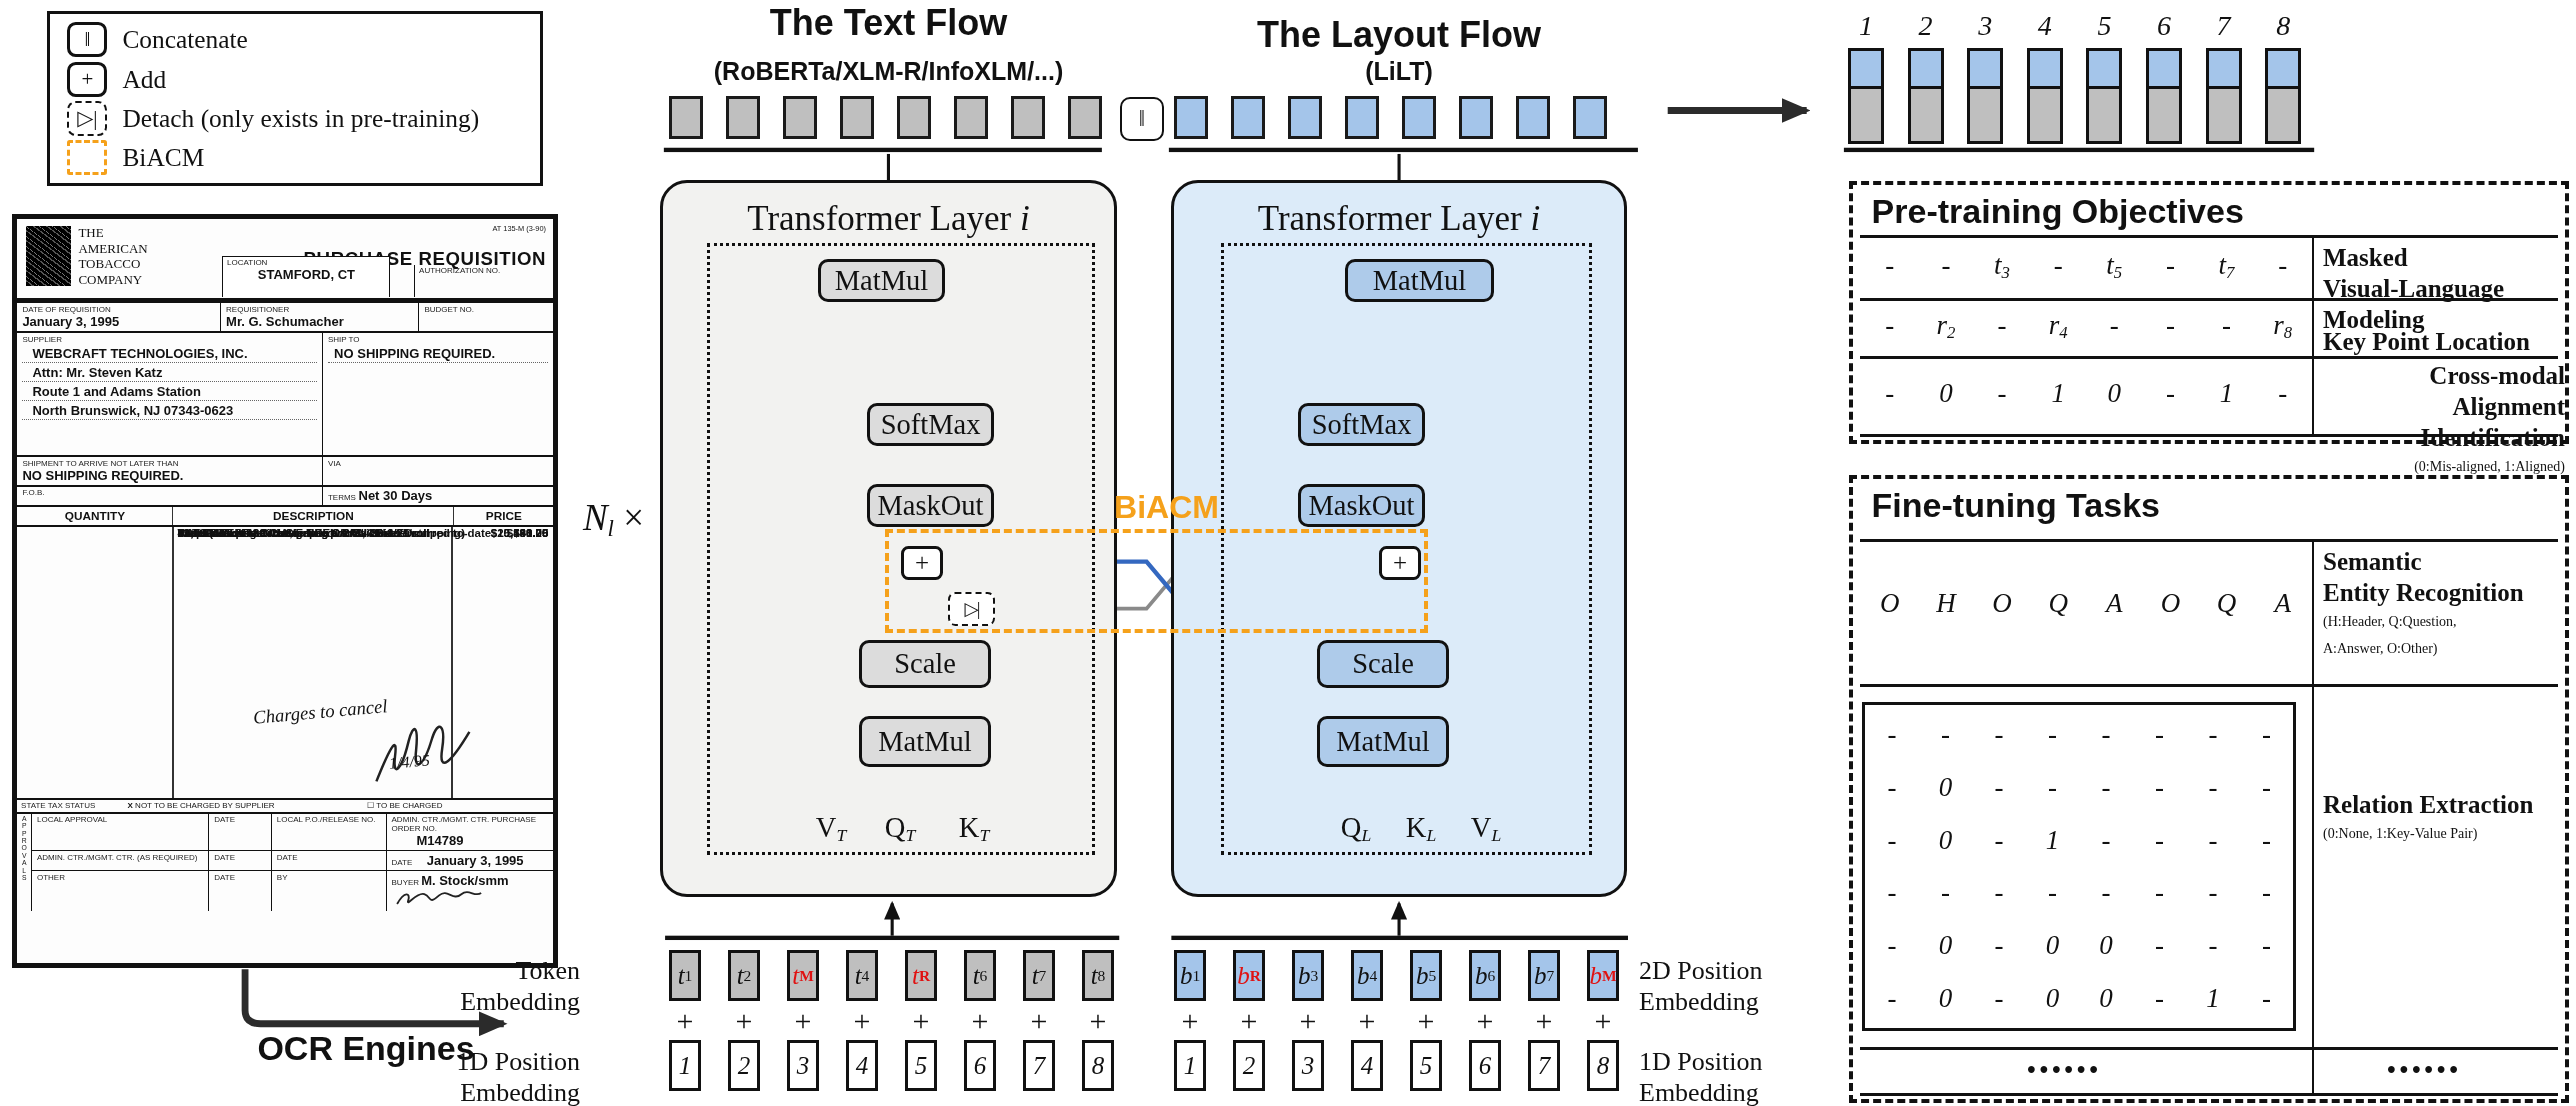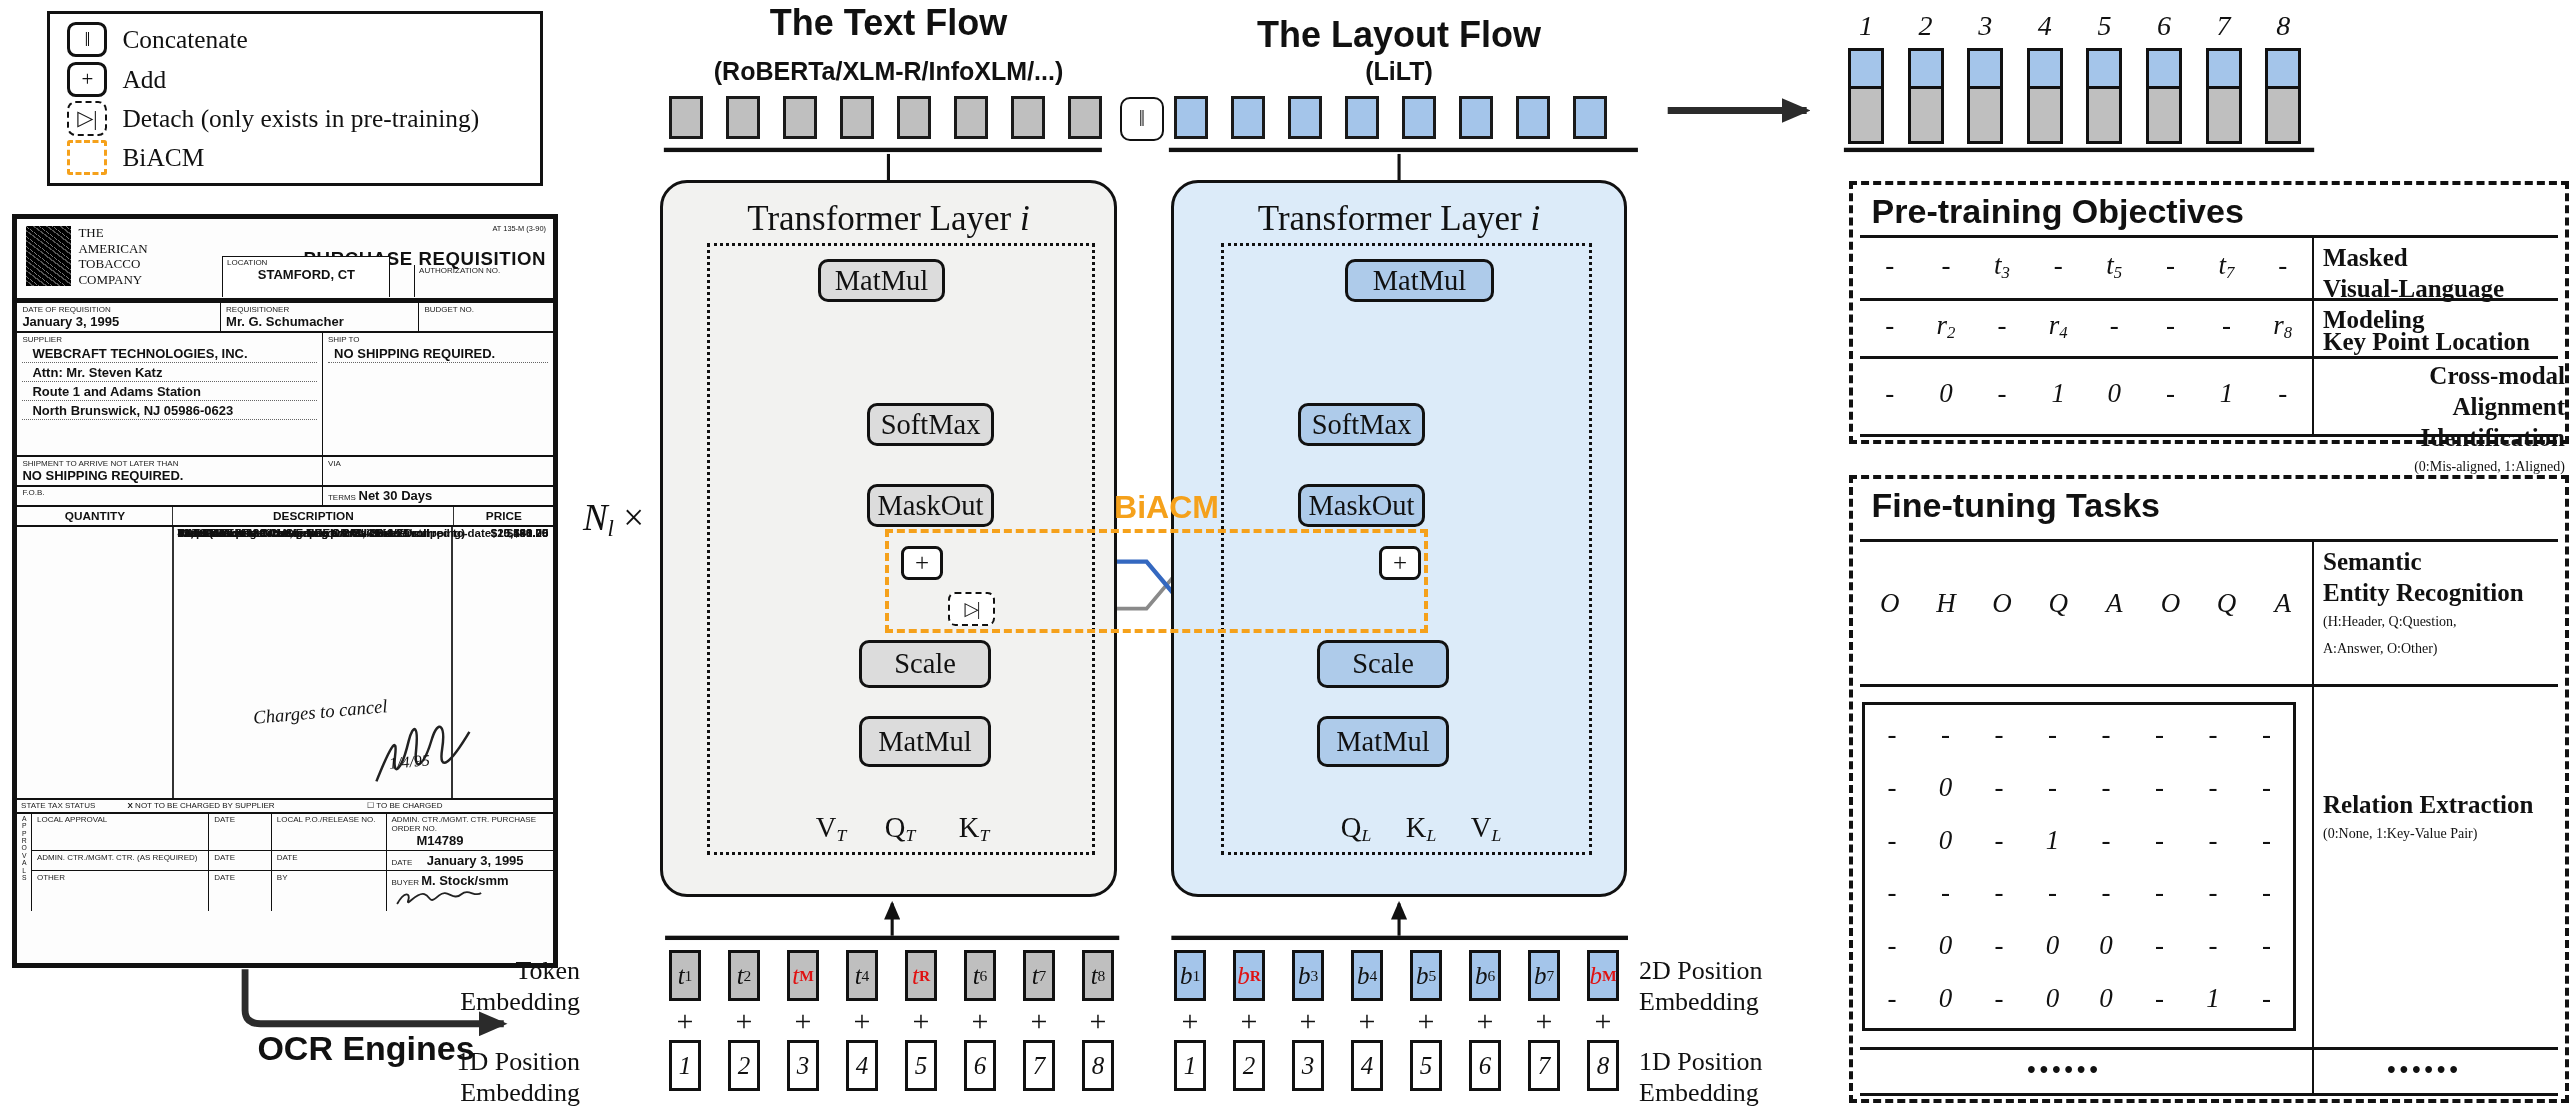--- a/index.html
+++ b/index.html
@@ -229,7 +229,7 @@
     </div>
   </div>
 
-  <div class="drow" style="height:122px;justify-content:flex-end;">
+  <div class="drow" style="height:122px;">
     <div class="dcell" style="width:57%;">
       <div class="cell-label">SUPPLIER</div>
       <div>

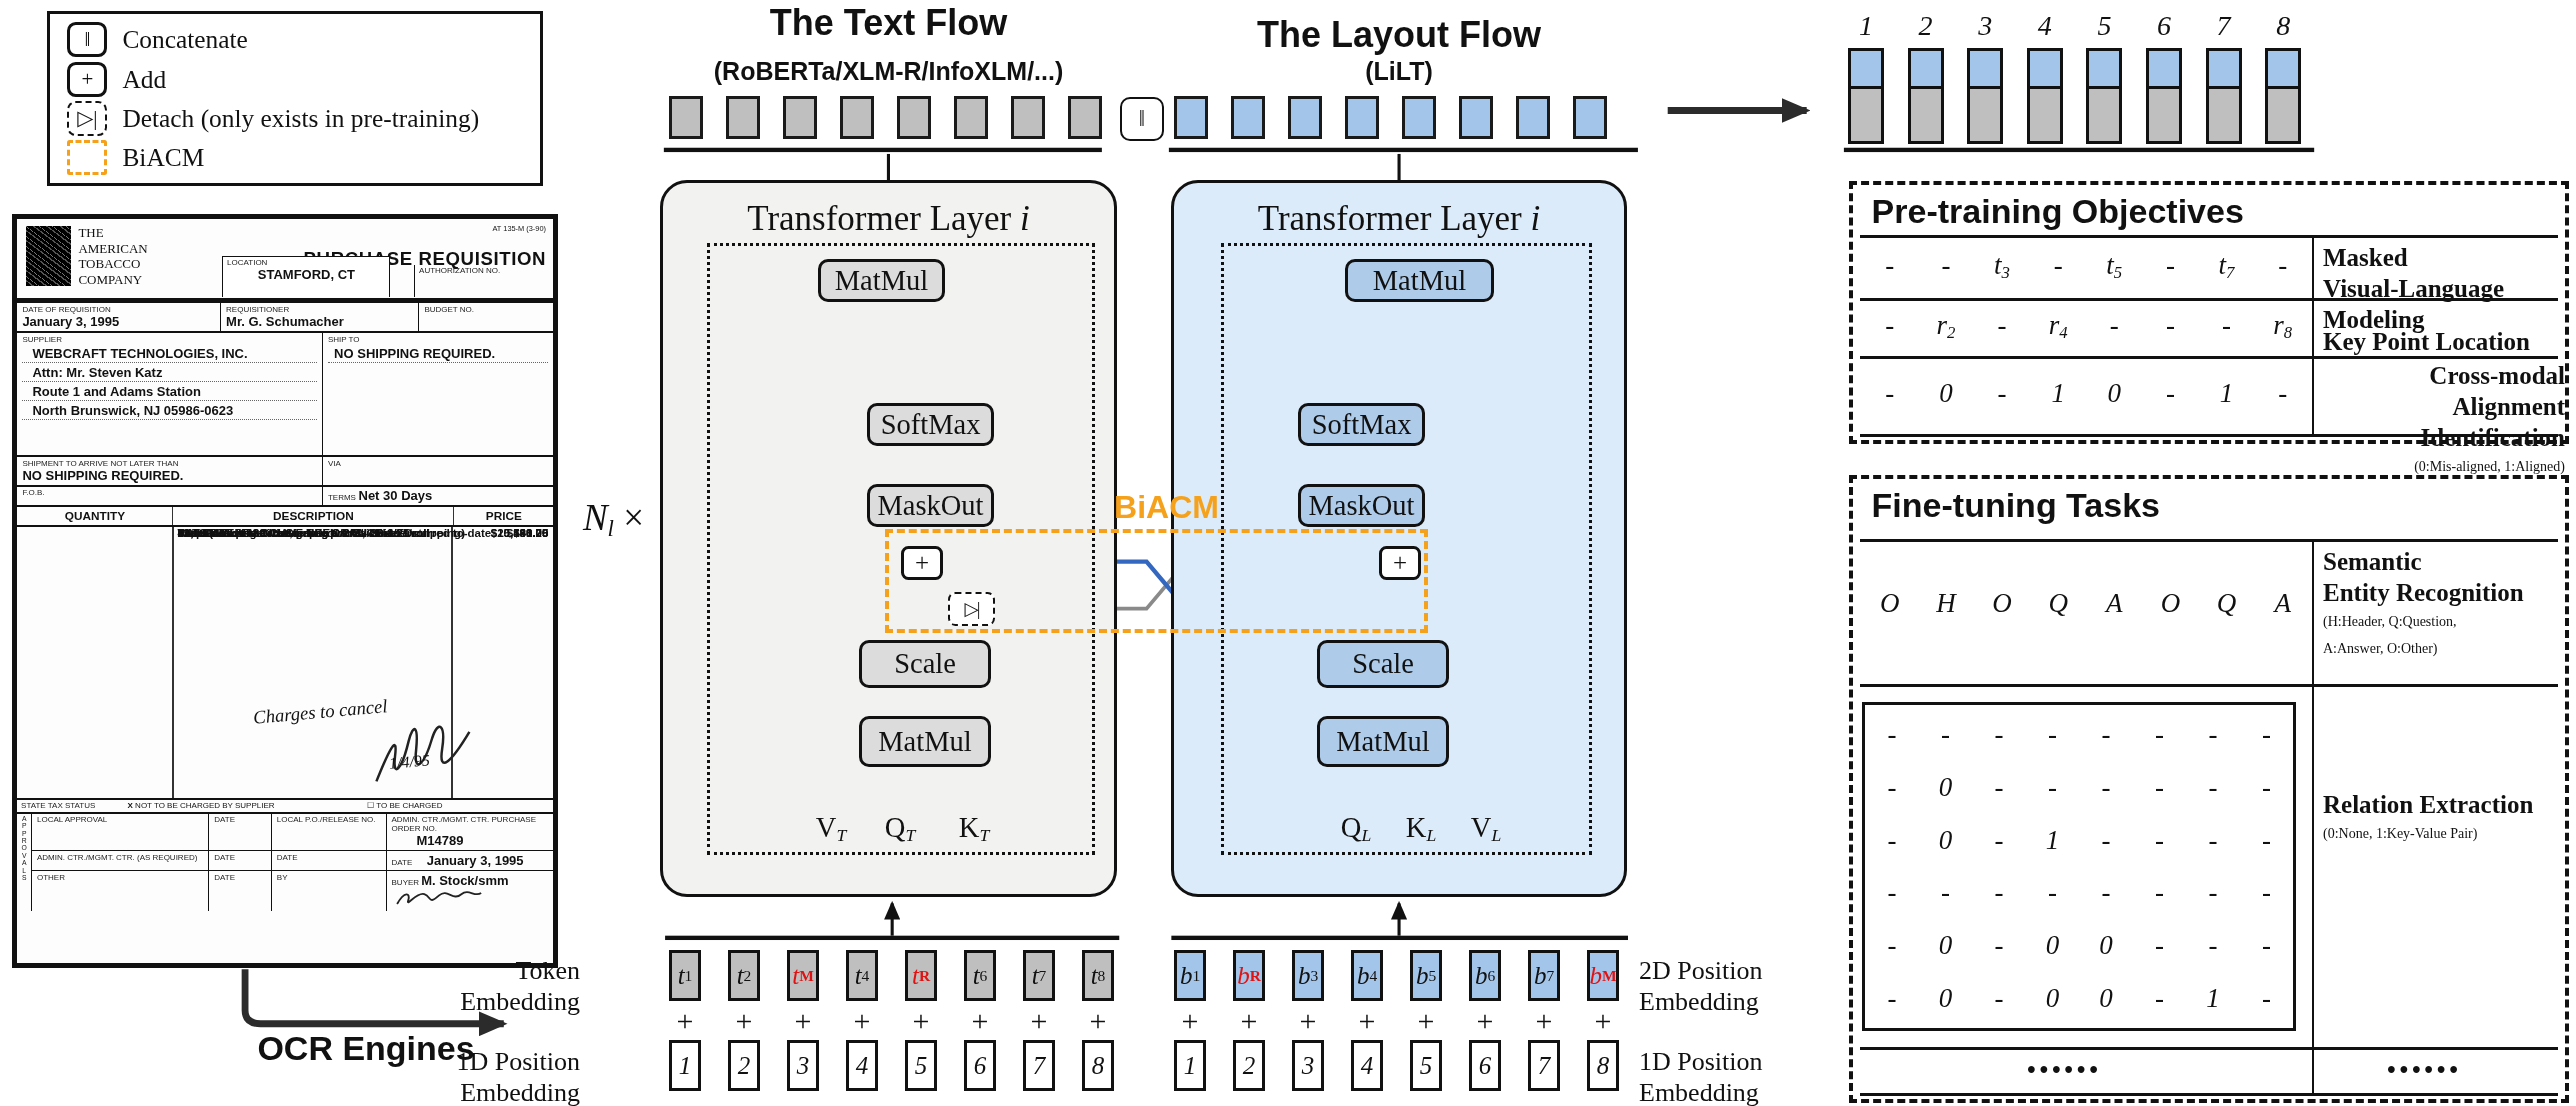--- a/index.html
+++ b/index.html
@@ -236,7 +236,7 @@
         <div class="bval dotted-lead" style="padding:1.9px 0 1.2px 10px;">WEBCRAFT TECHNOLOGIES, INC.</div>
           <div class="bval dotted-lead" style="padding:1.9px 0 1.2px 10px;">Attn: Mr. Steven Katz</div>
           <div class="bval dotted-lead" style="padding:1.9px 0 1.2px 10px;">Route 1 and Adams Station</div>
-          <div class="bval dotted-lead" style="padding:1.9px 0 1.2px 10px;">North Brunswick, NJ 05986-0623</div>
+          <div class="bval dotted-lead" style="padding:1.9px 0 1.2px 10px;">North Brunswick, NJ 07343-0623</div>
       </div>
     </div>
     <div class="dcell" style="width:43%;border-right:none;">

